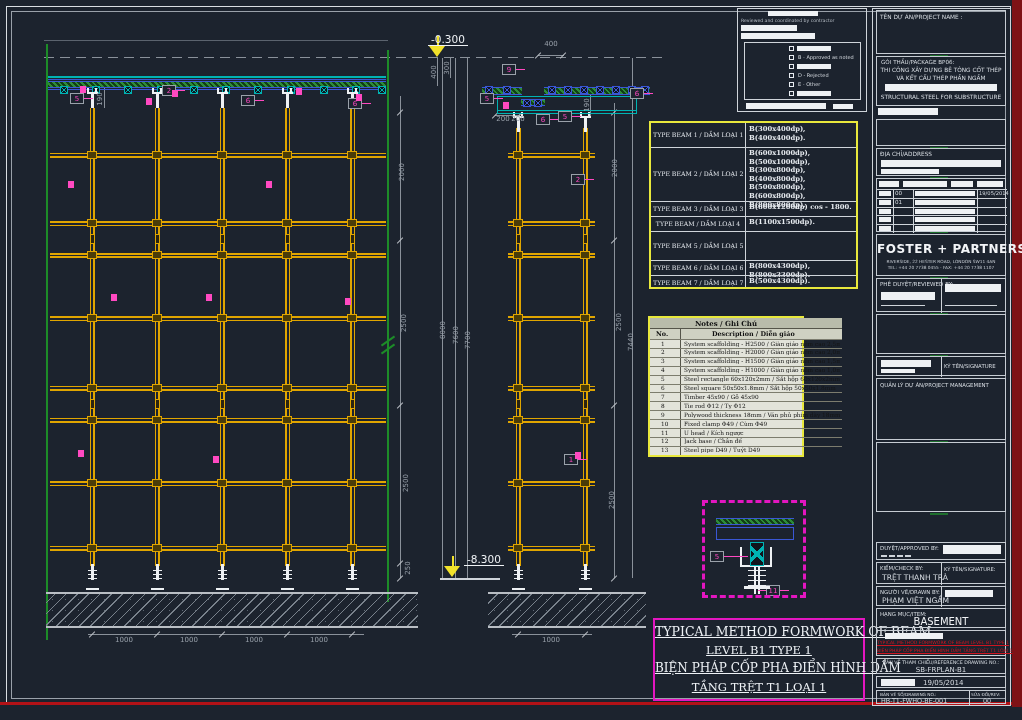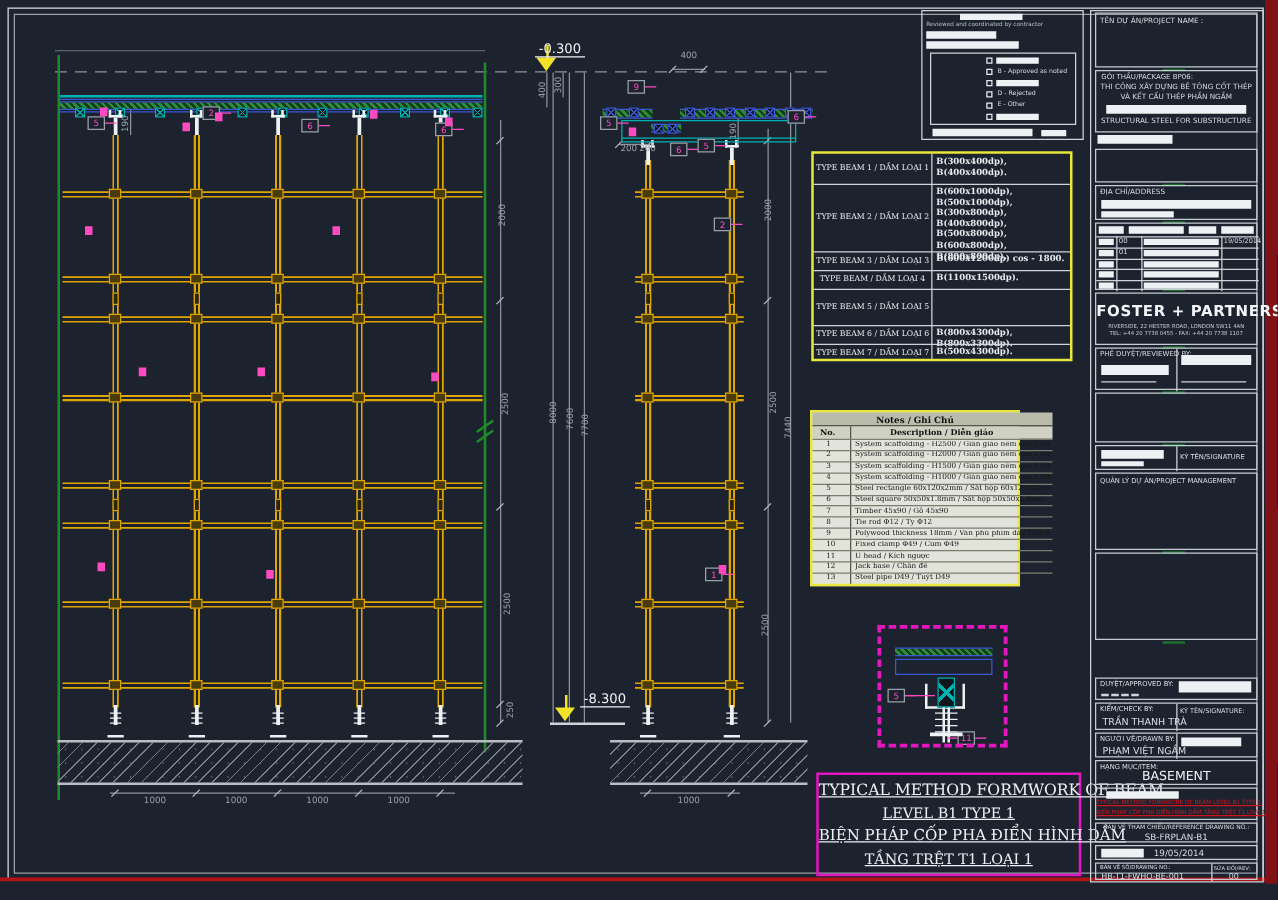--- a/index.html
+++ b/index.html
@@ -433,7 +433,7 @@
       <div class="ser" style="position: absolute; left: 98px; top: 154px; width: 105px; font-size: 6.8px; line-height: 8.6px; color: rgb(230, 234, 239); font-weight: bold;">B(500x4300dp).</div>
     </div>
 
-  <div class="tbl" style="left:648px;top:328px;width:168px;height:141px;background:#e2e3da" id="notes-table">
+  <div class="tbl" style="left:648px;top:316px;width:156px;height:141px;background:#e2e3da" id="notes-table">
       <div class="t ser ctr" style="top: 1px; font-size: 7px; font-weight: bold; color: rgb(17, 17, 17); background: transparent; z-index: 1;">Notes / Ghi Chú</div>
       <div class="abs" style="left: 0px; top: 0px; width: 192px; height: 11px; background: rgb(185, 188, 171); z-index: 0;"></div>
       <div class="abs" style="left: 0px; top: 11px; width: 192px; height: 10px; background: rgb(207, 209, 194);"></div>

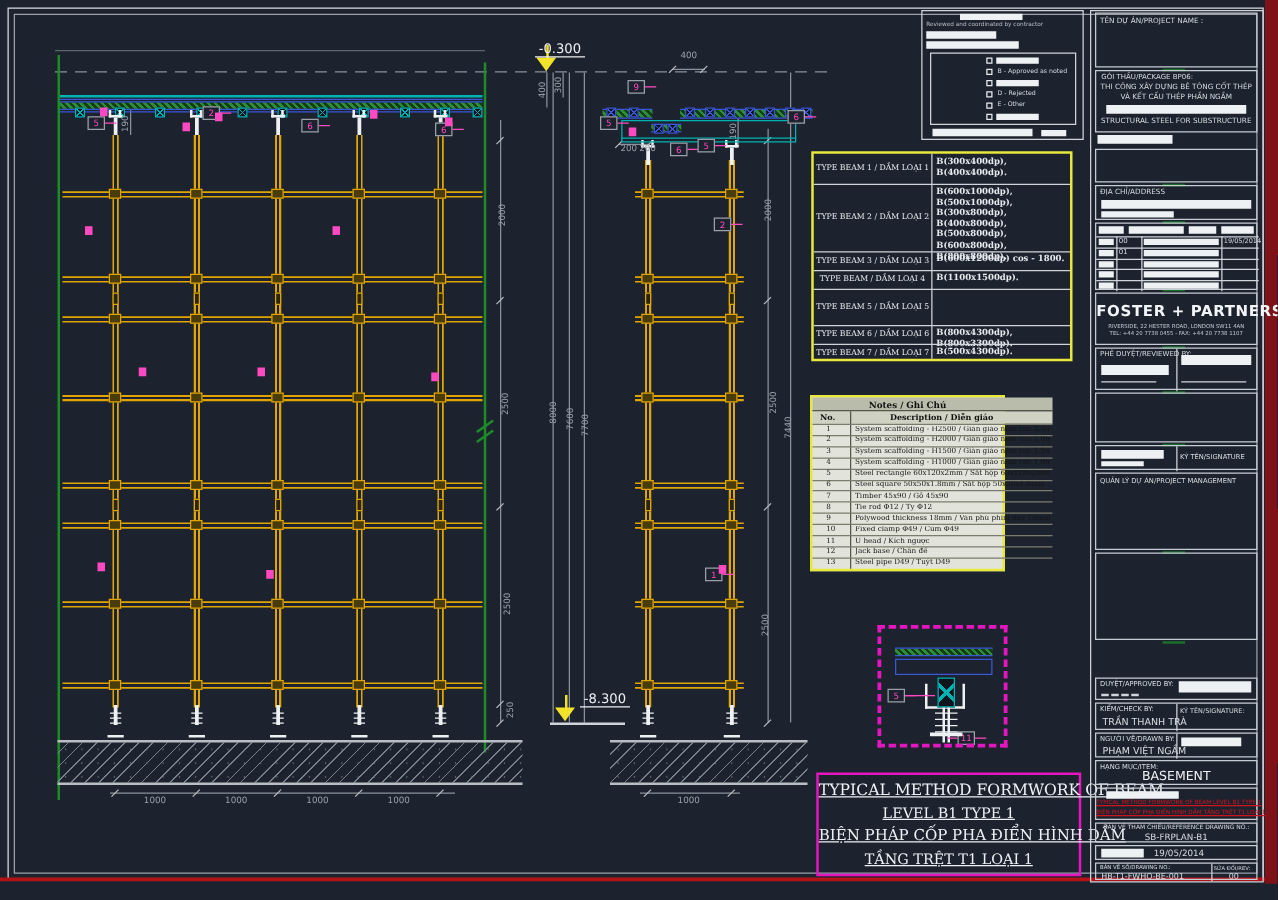--- a/index.html
+++ b/index.html
@@ -587,7 +587,7 @@
   <div class="sec" style="left:876px;top:562px;width:130px;height:22px">
     <div class="wl" style="left:64px;top:0;width:1px;height:22px"></div>
     <div class="t" style="left:3px;top:2px;font-size:5.4px">KIỂM/CHECK BY:</div>
-    <div class="t" style="left:5px;top:10px;font-size:7.6px">TRẦN THANH TRÀ</div>
+    <div class="t" style="left:5px;top:10px;font-size:7.6px">TRỆT THANH TRÀ</div>
     <div class="t" style="left:67px;top:3px;font-size:5.2px">KÝ TÊN/SIGNATURE:</div>
   </div>
 

